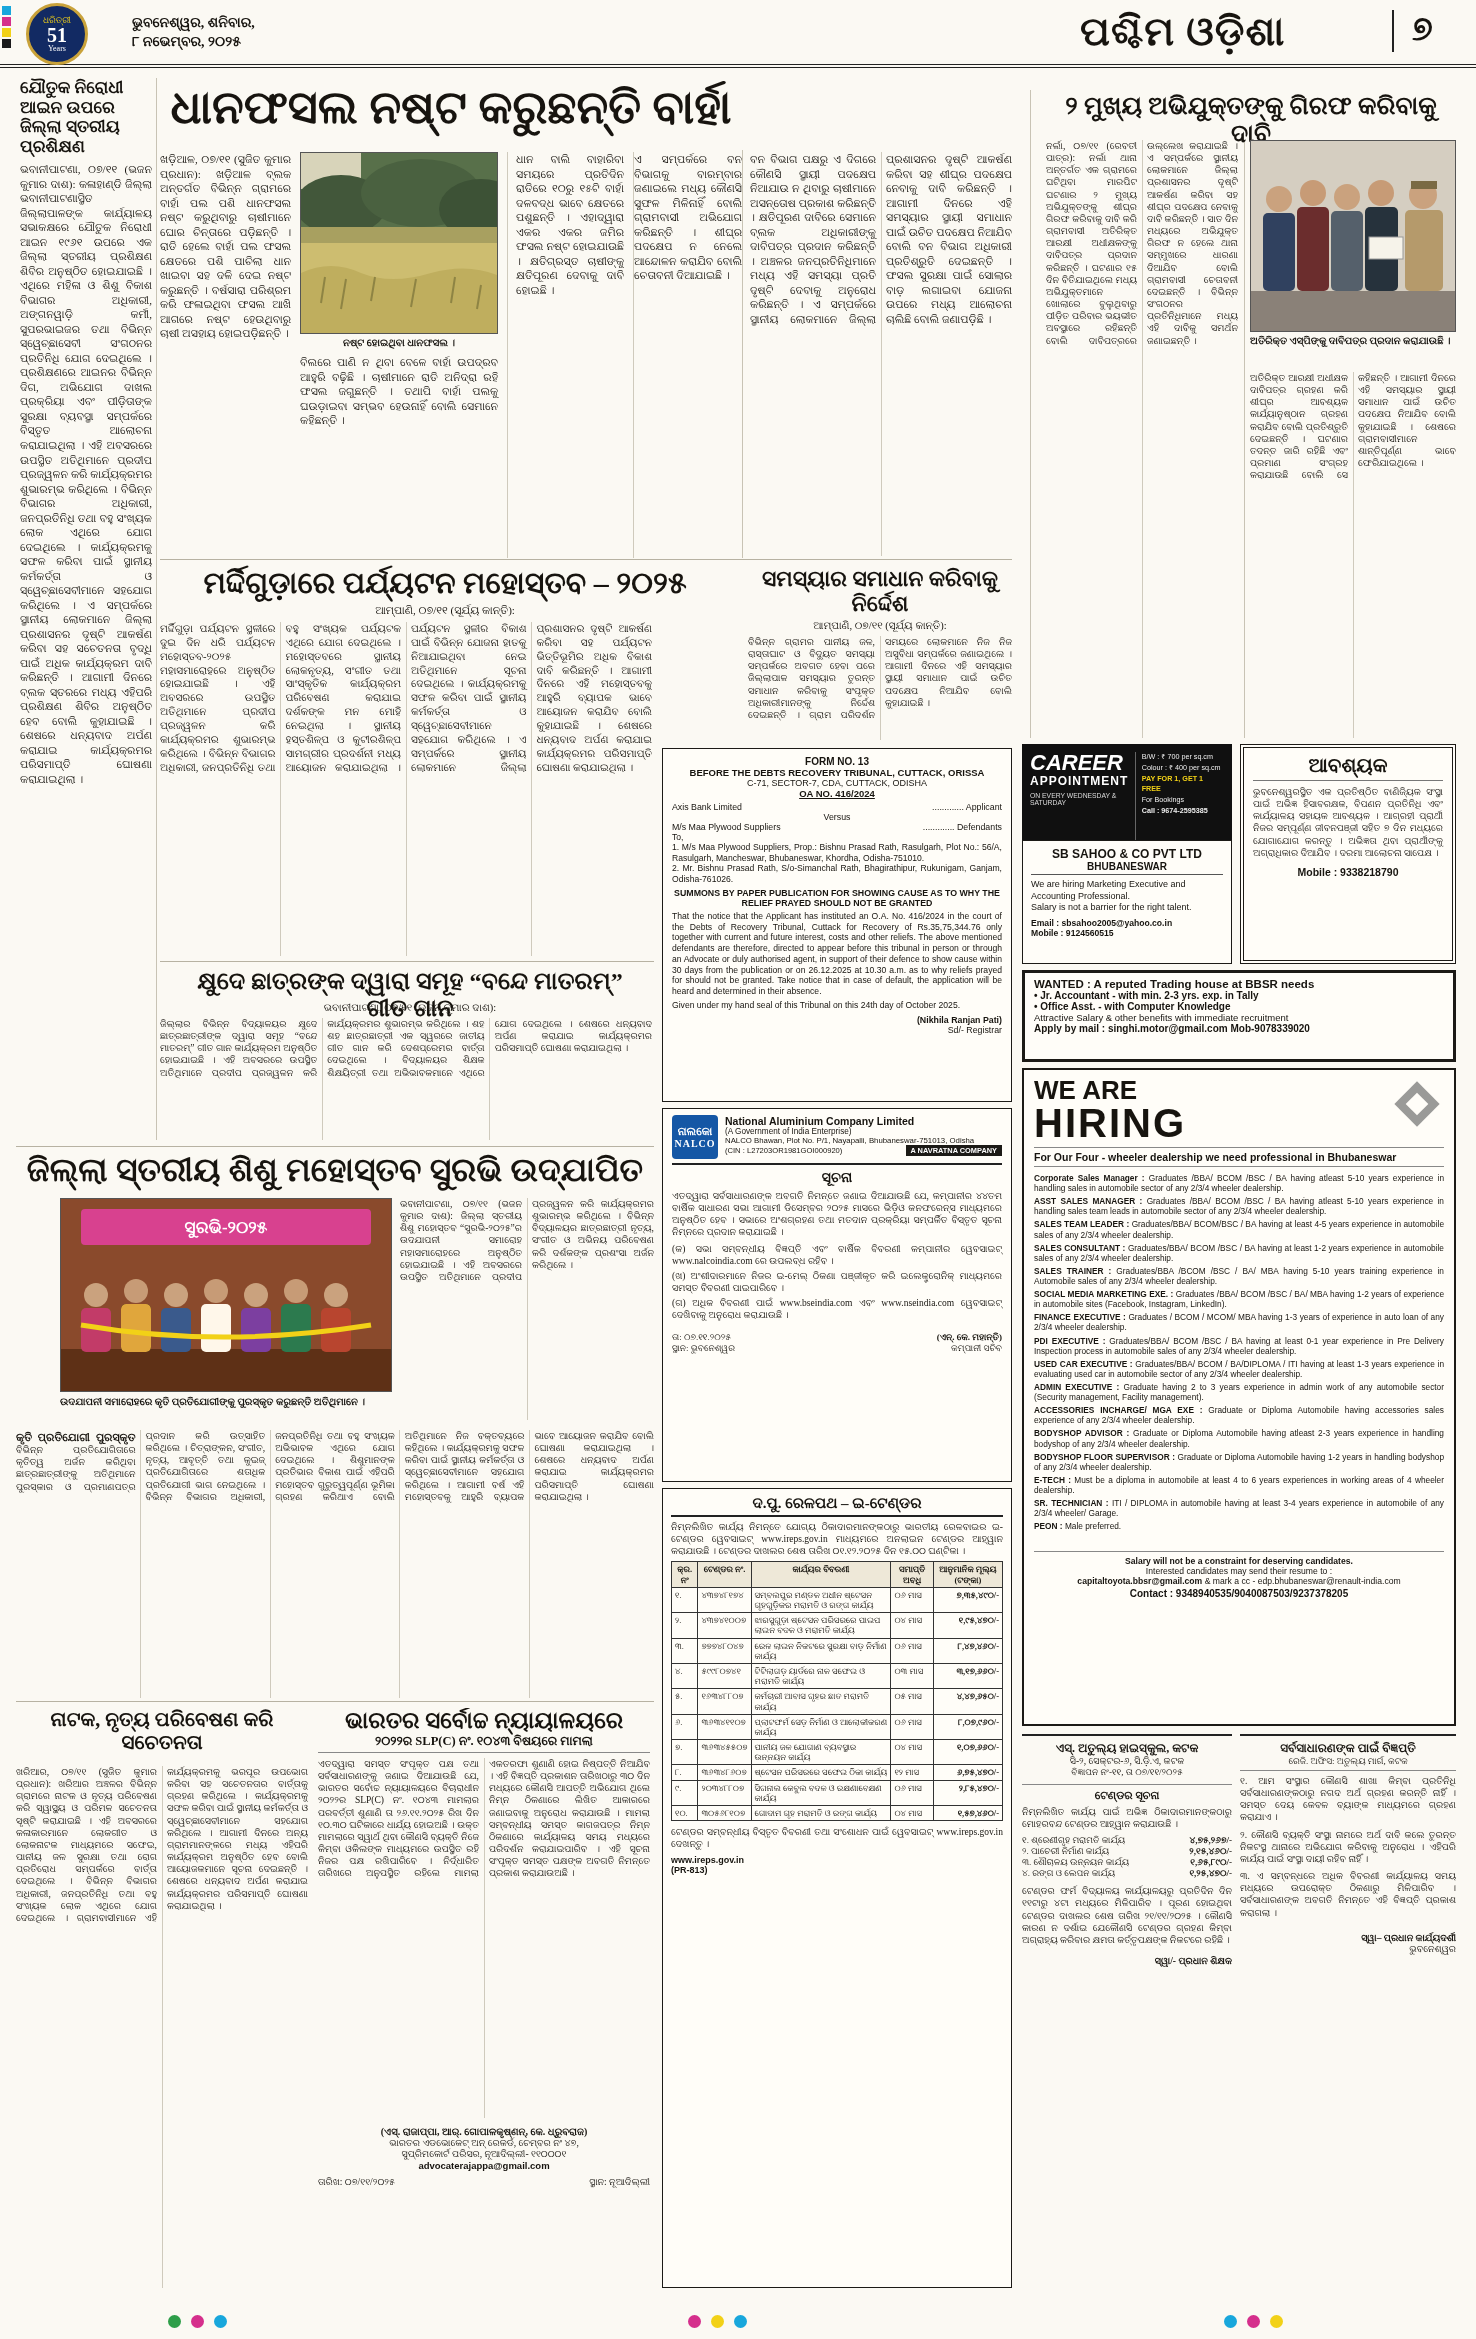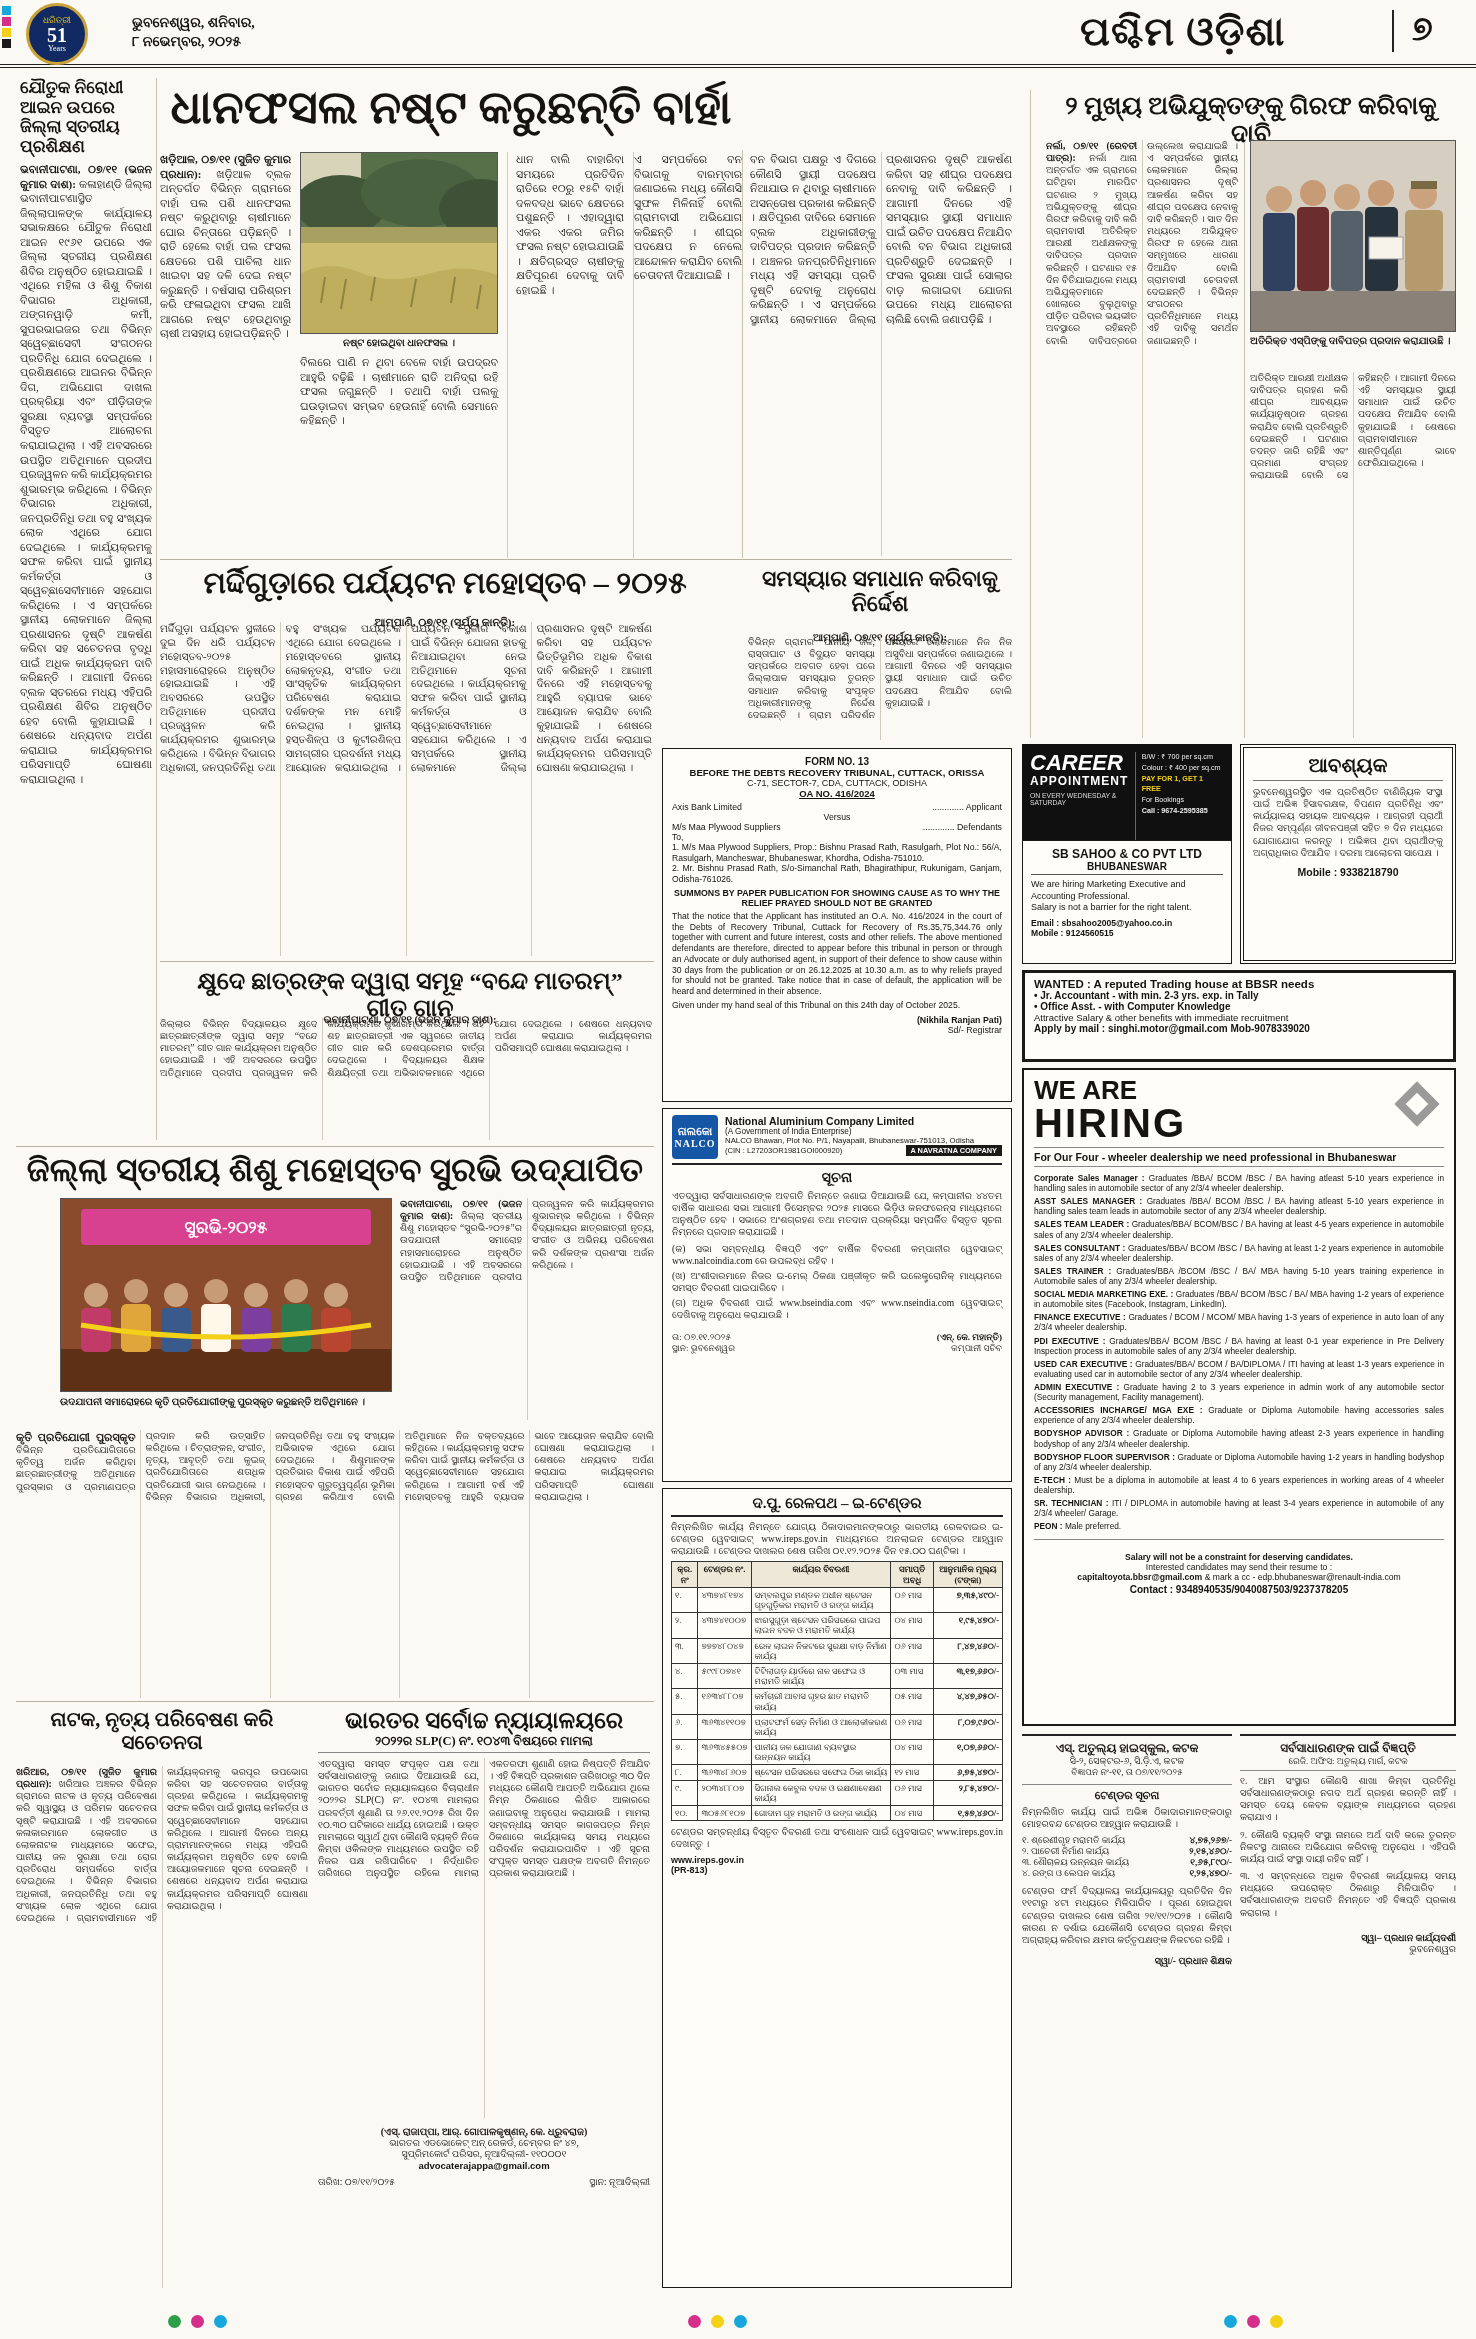--- a/index.html
+++ b/index.html
@@ -33,7 +33,7 @@
   .h-lg{font-size:30px;font-weight:bold;line-height:1.1;}
   .h-md{font-size:25px;font-weight:bold;line-height:1.12;}
   .h-sm{font-size:20px;font-weight:bold;line-height:1.15;}
-  .dateline{font-weight:bold;margin-top:12px;}
+  .dateline{font-weight:normal;}
   .caption{font-size:10px;font-weight:bold;line-height:1.2;}
   .photo{display:block;border:1px solid #555;}
   

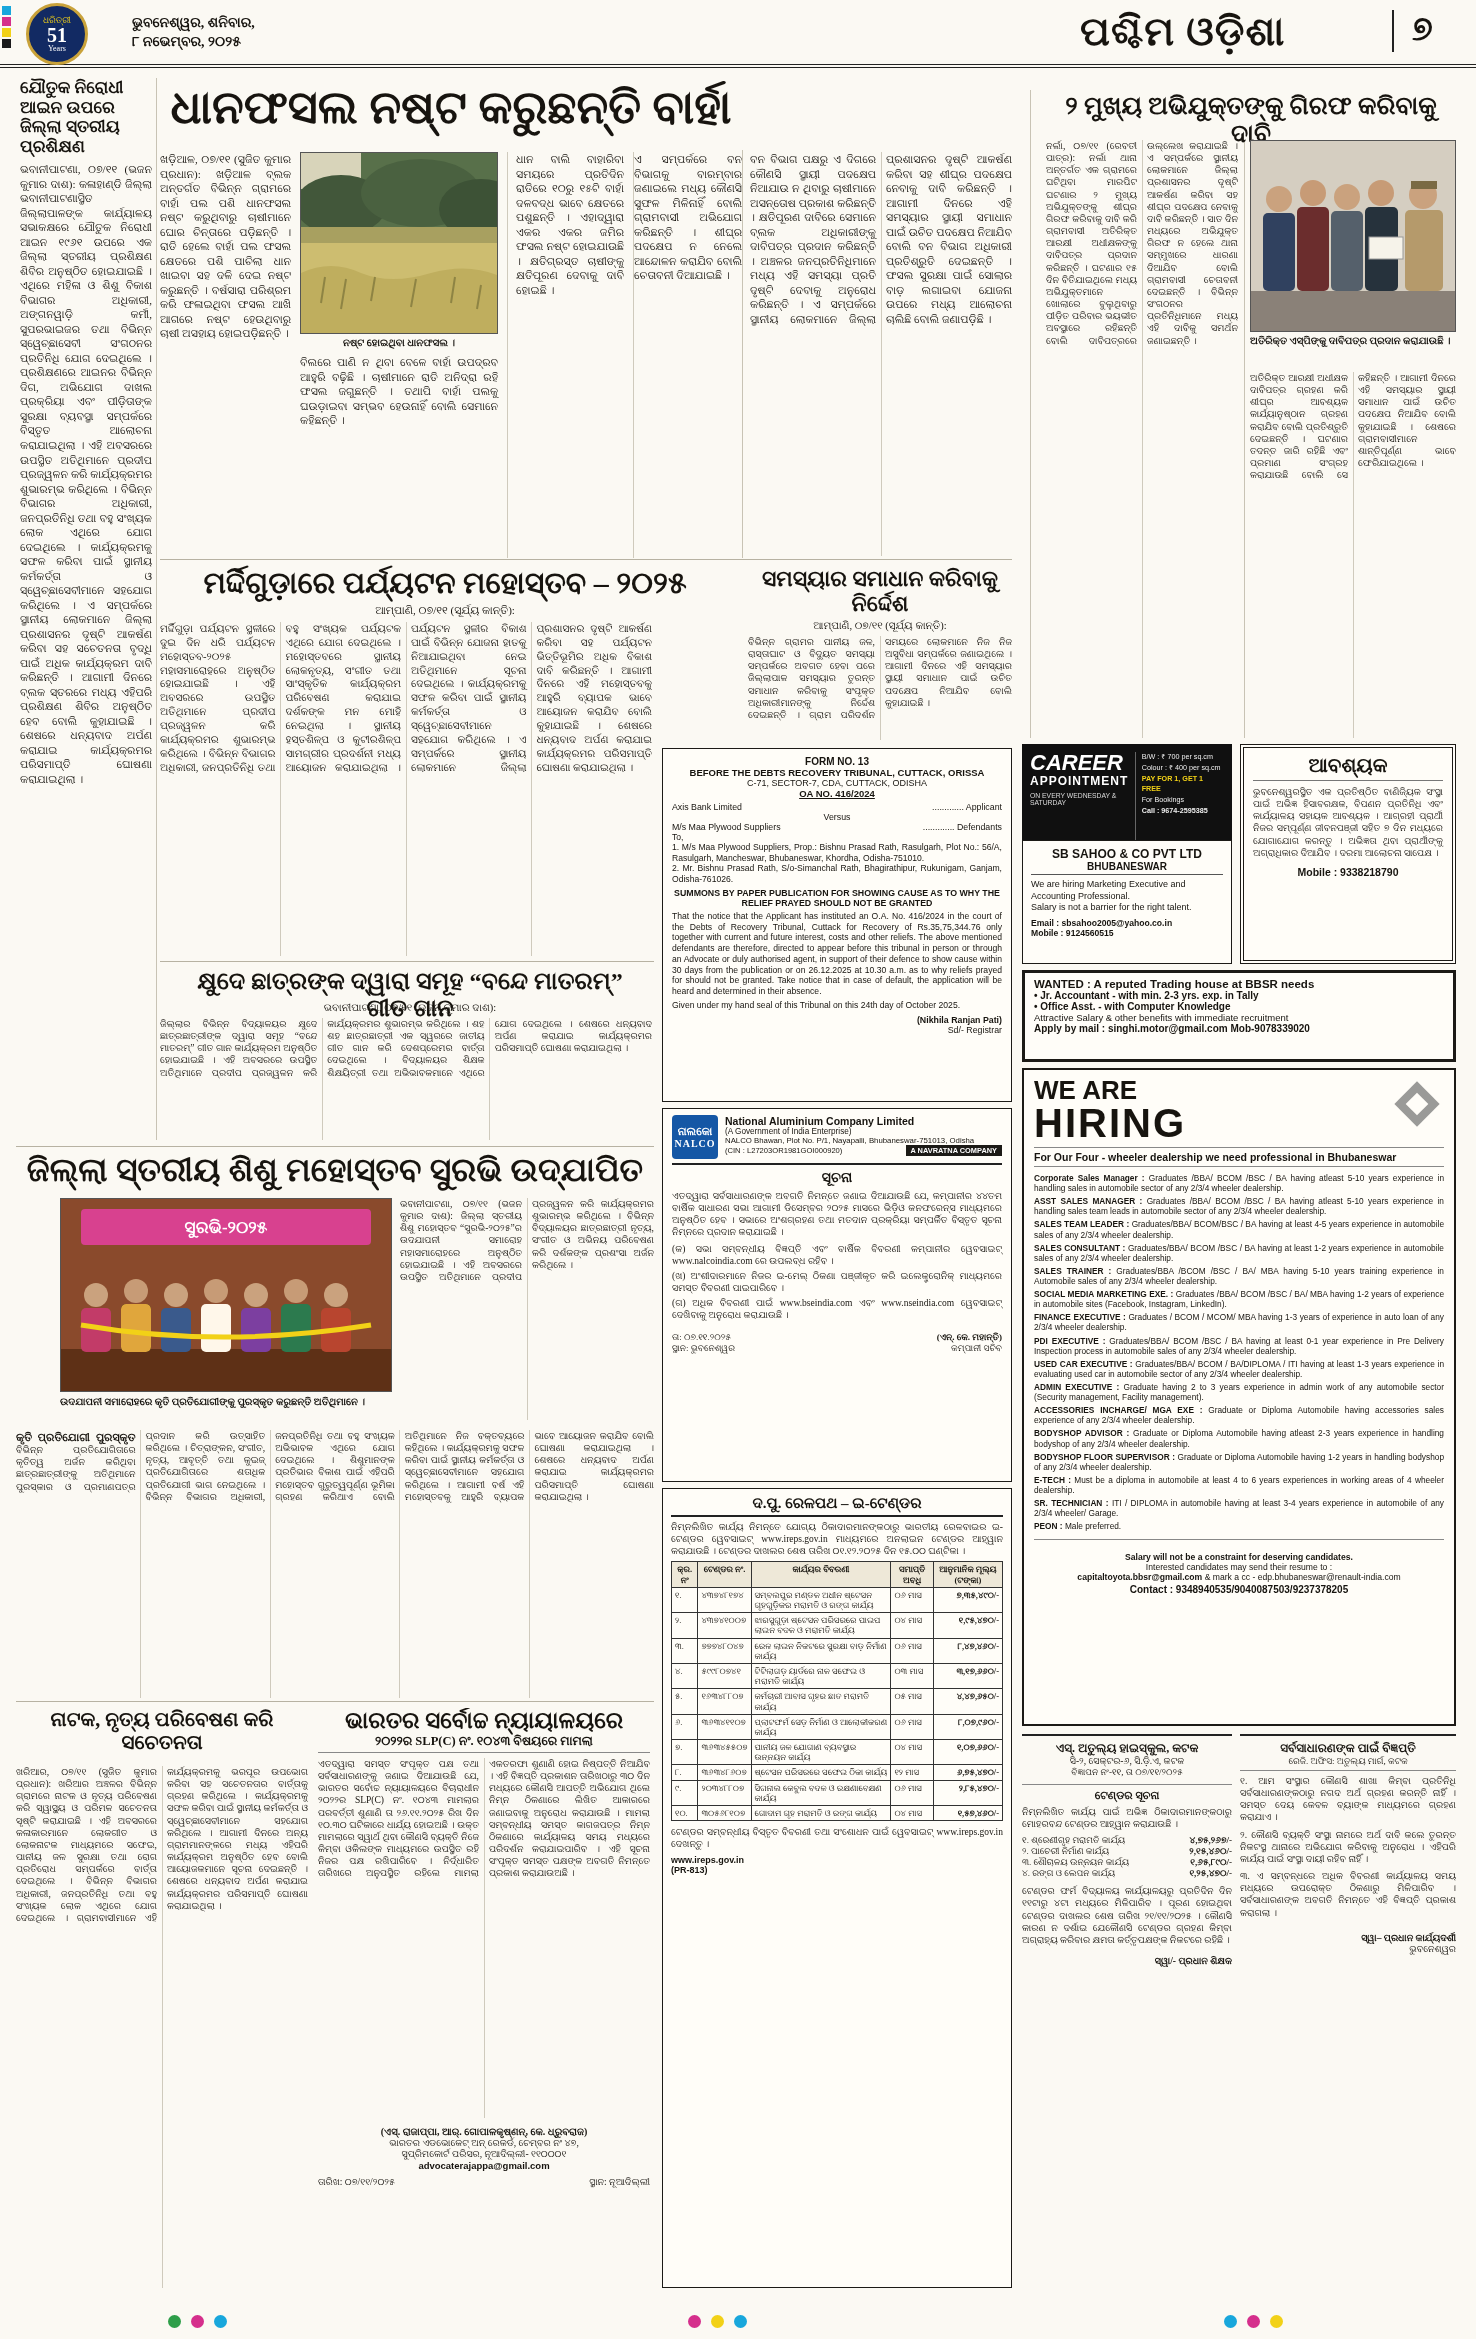--- a/index.html
+++ b/index.html
@@ -264,7 +264,7 @@
       <div class="role"><span class="b">SR. TECHNICIAN :</span> <span>ITI / DIPLOMA in automobile having at least 3-4 years experience in automobile of any 2/3/4 wheeler/ Garage.</span></div>
       <div class="role"><span class="b">PEON :</span> <span>Male preferred.</span></div>
     </div>
-    <div style="border-top:1px solid #888;margin-top:8px;padding-top:12px;font-size:8.6px;text-align:center;">
+    <div style="border-top:1px solid #888;margin-top:20px;padding-top:4px;font-size:8.6px;text-align:center;">
       <div class="b">Salary will not be a constraint for deserving candidates.</div>
       <div>Interested candidates may send their resume to :</div>
       <span class="b">capitaltoyota.bbsr@gmail.com</span>

